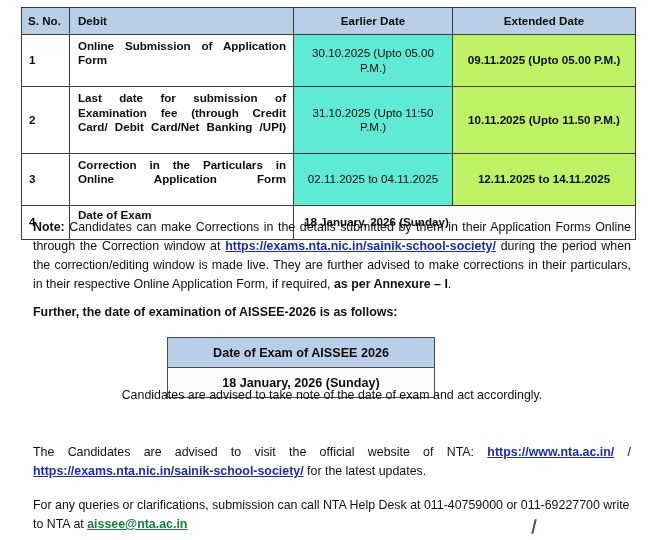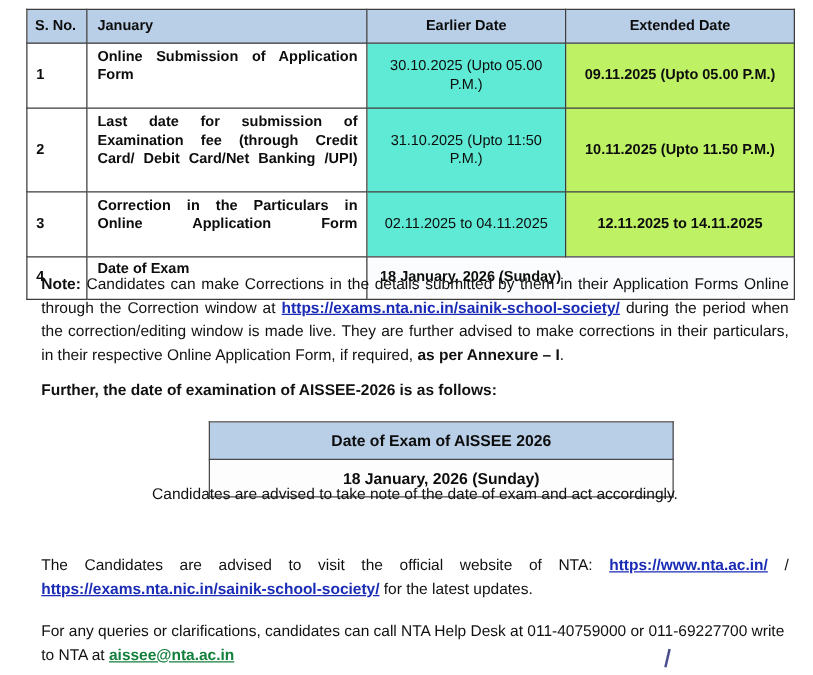--- a/index.html
+++ b/index.html
@@ -180,7 +180,7 @@
     <thead>
       <tr>
         <th class="h-sno">S. No.</th>
-        <th class="h-events">January</th>
+        <th class="h-events">Debit</th>
         <th>Earlier Date</th>
         <th>Extended Date</th>
       </tr>

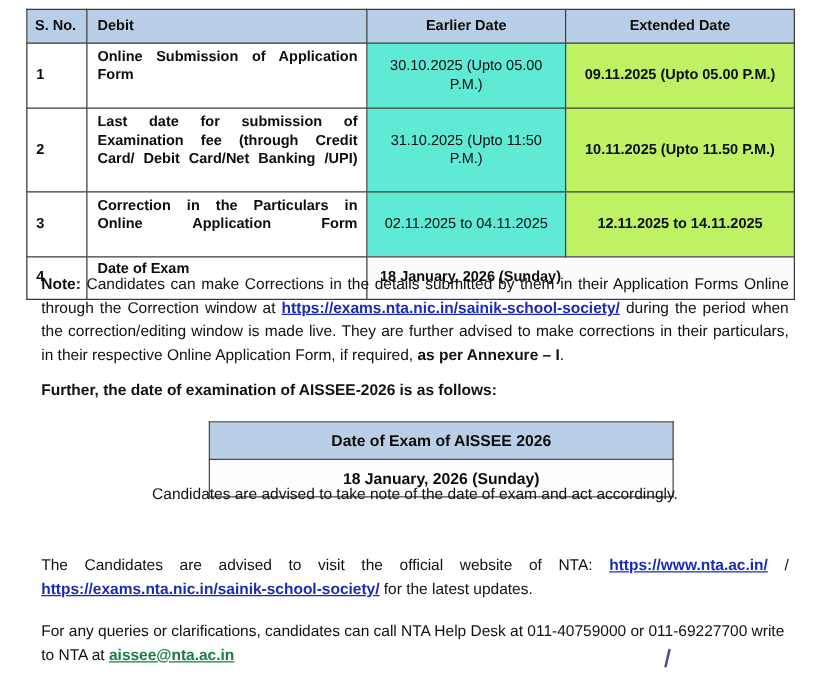--- a/index.html
+++ b/index.html
@@ -123,7 +123,7 @@
     position: absolute;
     left: 167px;
     top: 337px;
-    width: 372px;
+    width: 268px;
     border-collapse: collapse;
     table-layout: fixed;
     font-size: 12.6px;

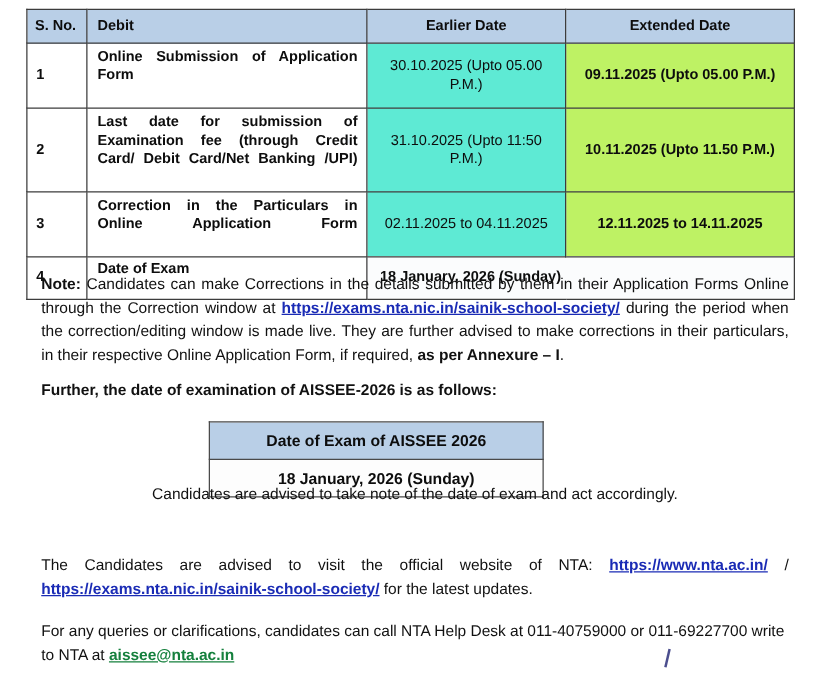--- a/index.html
+++ b/index.html
@@ -233,7 +233,7 @@
 
   <div class="para visit-para"><span>The Candidates are advised to visit the official website of NTA: </span><a class="link" href="#">https://www.nta.ac.in/</a><span> / </span><a class="link" href="#">https://exams.nta.nic.in/sainik-school-society/</a><span>  for the latest updates.</span></div>
 
-  <div class="para queries"><span>For any queries or clarifications, candidates can call NTA Help Desk at </span><span>011-40759000</span><span> or </span><span>011-69227700</span><span> write to NTA at </span><a class="link-plain" href="#">aissee@nta.ac.in</a></div>
+  <div class="para queries"><span>For any queries or clarifications, submission can call NTA Help Desk at </span><span>011-40759000</span><span> or </span><span>011-69227700</span><span> write to NTA at </span><a class="link-plain" href="#">aissee@nta.ac.in</a></div>
 
   <div class="stray-mark"></div>
 

